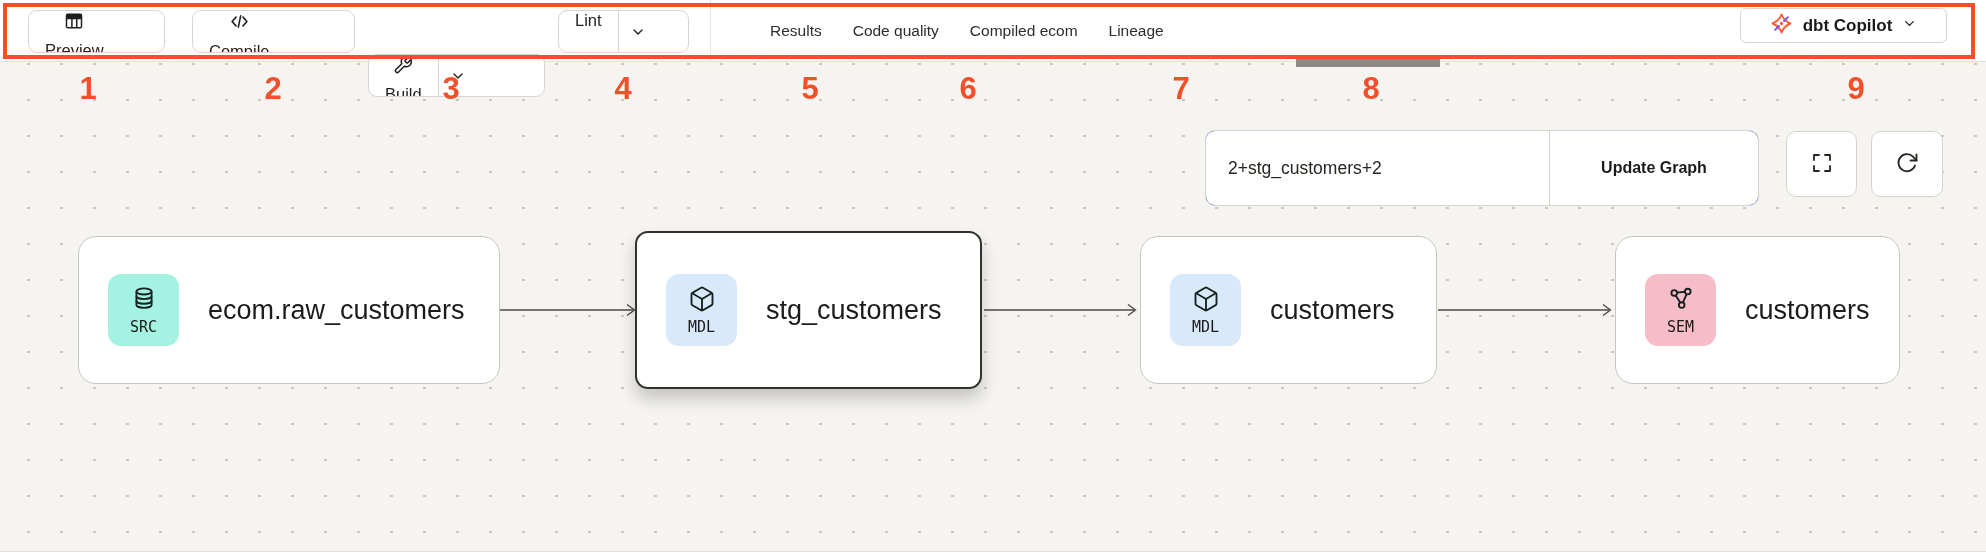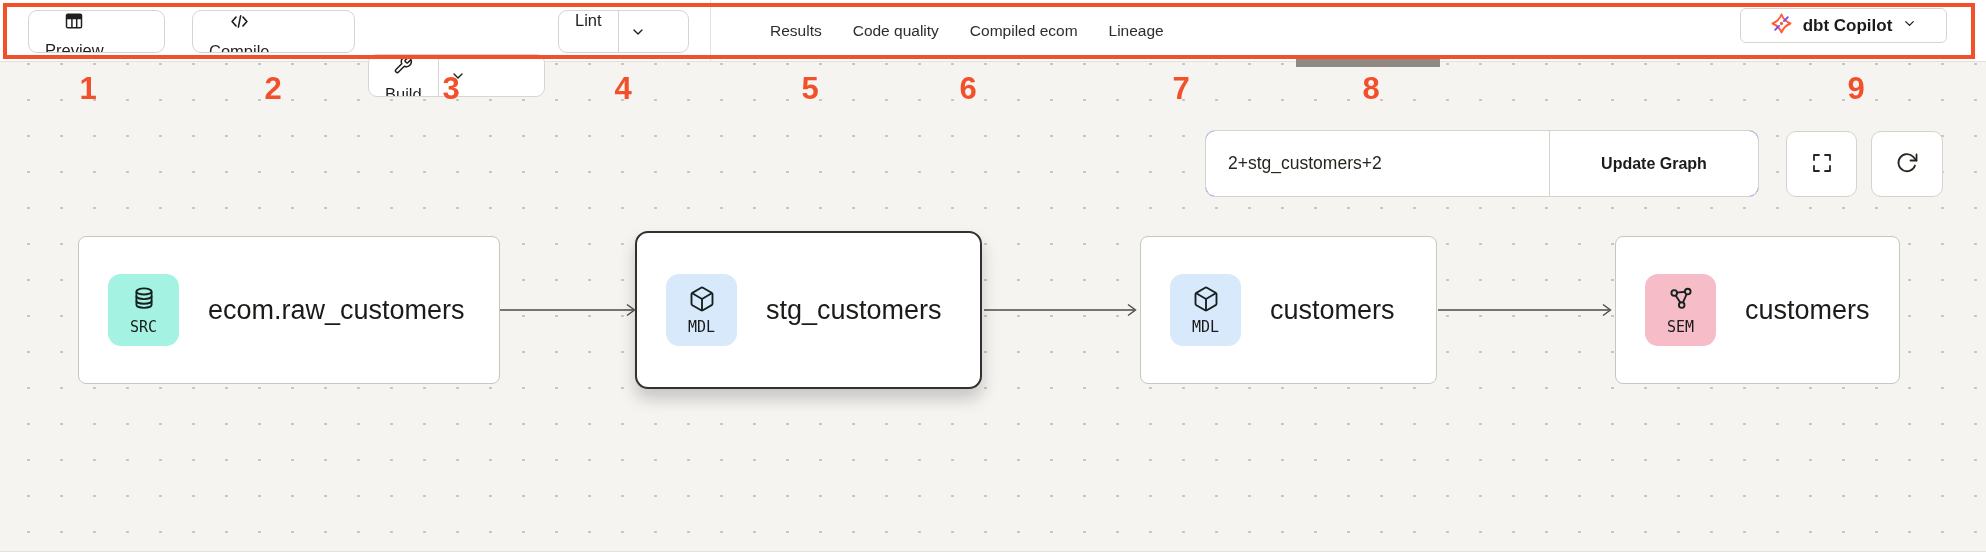--- a/index.html
+++ b/index.html
@@ -65,7 +65,7 @@
   }
   
   .selector-group {
-    position: absolute; left: 1205px; top: 130px; width: 554px; height: 67px;
+    position: absolute; left: 1205px; top: 130px; width: 554px; height: 76px;
     display: flex; background: #1d4ed8; border: 1px solid #d5d3cd; border-radius: 10px;
     overflow: hidden; z-index: 2;
   }

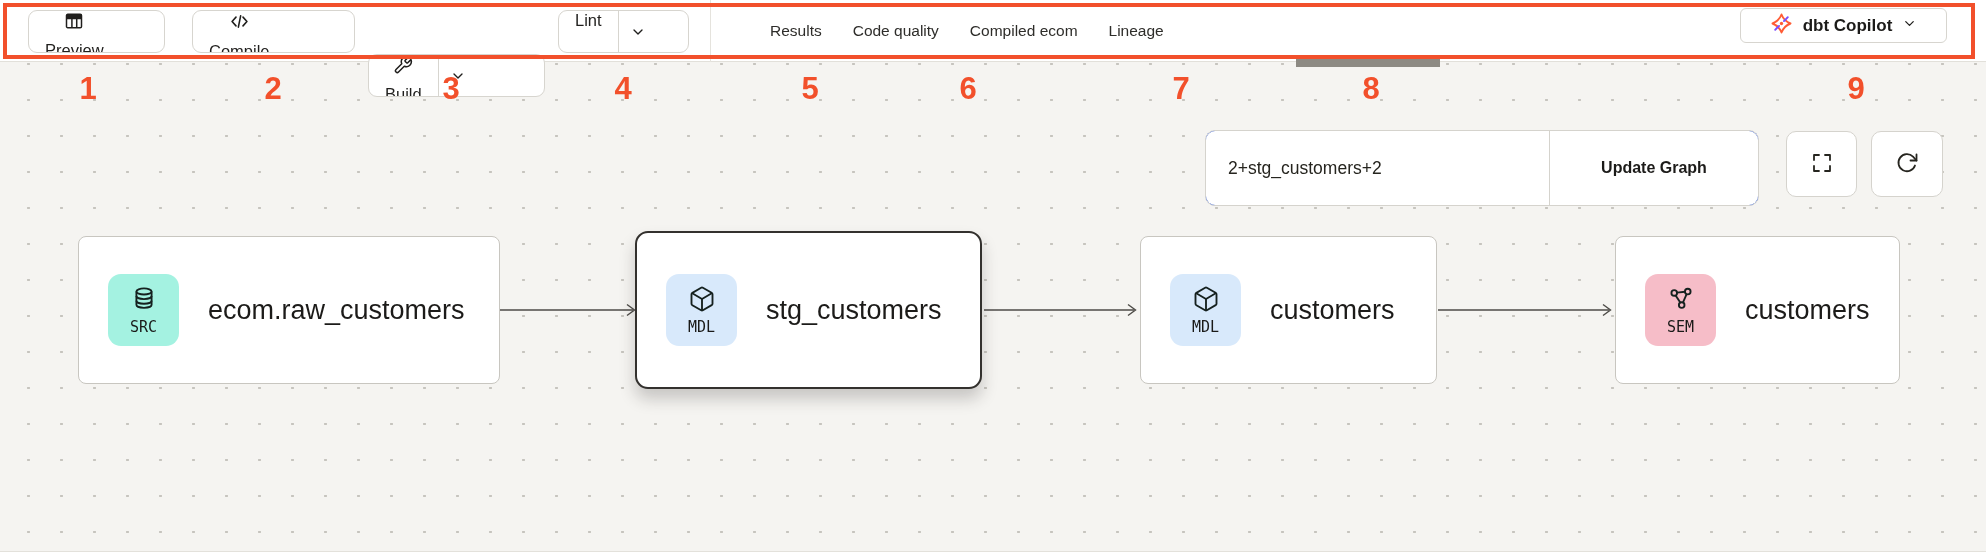--- a/index.html
+++ b/index.html
@@ -91,7 +91,7 @@
   .node {
     position: absolute; top: 236px; height: 148px;
     display: flex; align-items: center;
-    background: #fff; border: 1px solid #c8c6c0; border-radius: 8px;
+    background: #fff; border: 1px solid #c8c6c0; border-radius: 18px;
     cursor: pointer; z-index: 2;
   }
   .node.selected {

